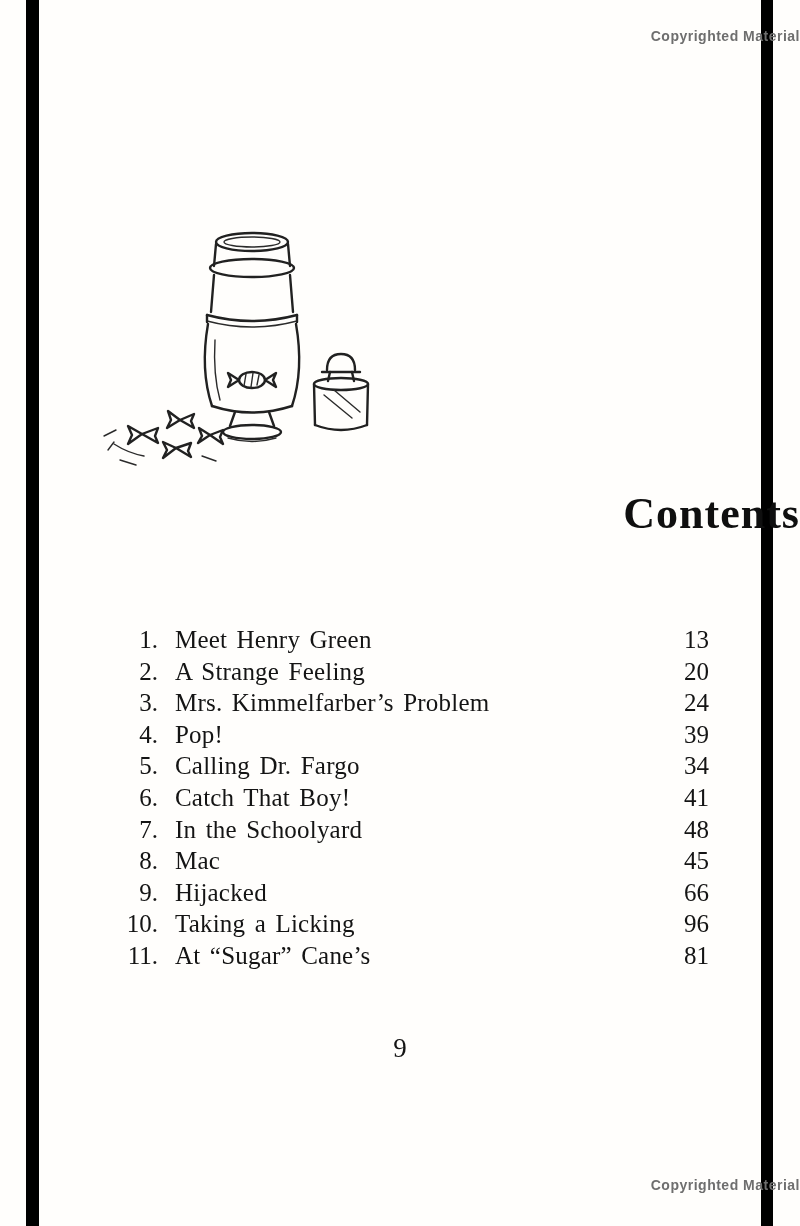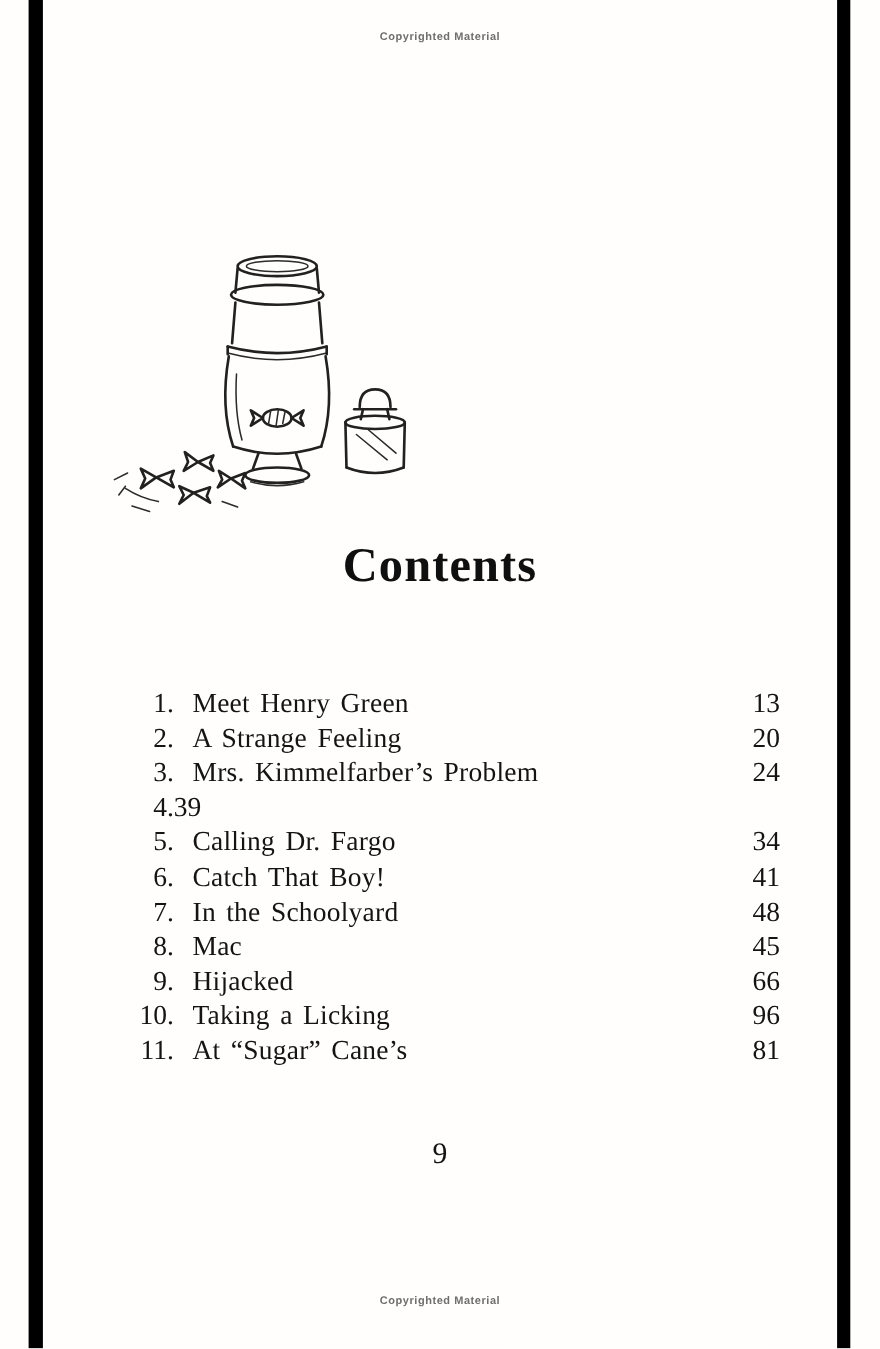--- a/index.html
+++ b/index.html
@@ -18,9 +18,9 @@
   .scan-bar.right { left:761px; width:12px; }
   .notice {
     position:absolute; left:0; width:100%;
-    text-align:center;
+    text-align:right;
     font-family:"Liberation Sans", sans-serif;
-    font-size:10px; font-weight:bold;
+    font-size:14px; font-weight:bold;
     color:#6e6e6e; letter-spacing:0.5px;
   }
   .notice.top { top:28px; }

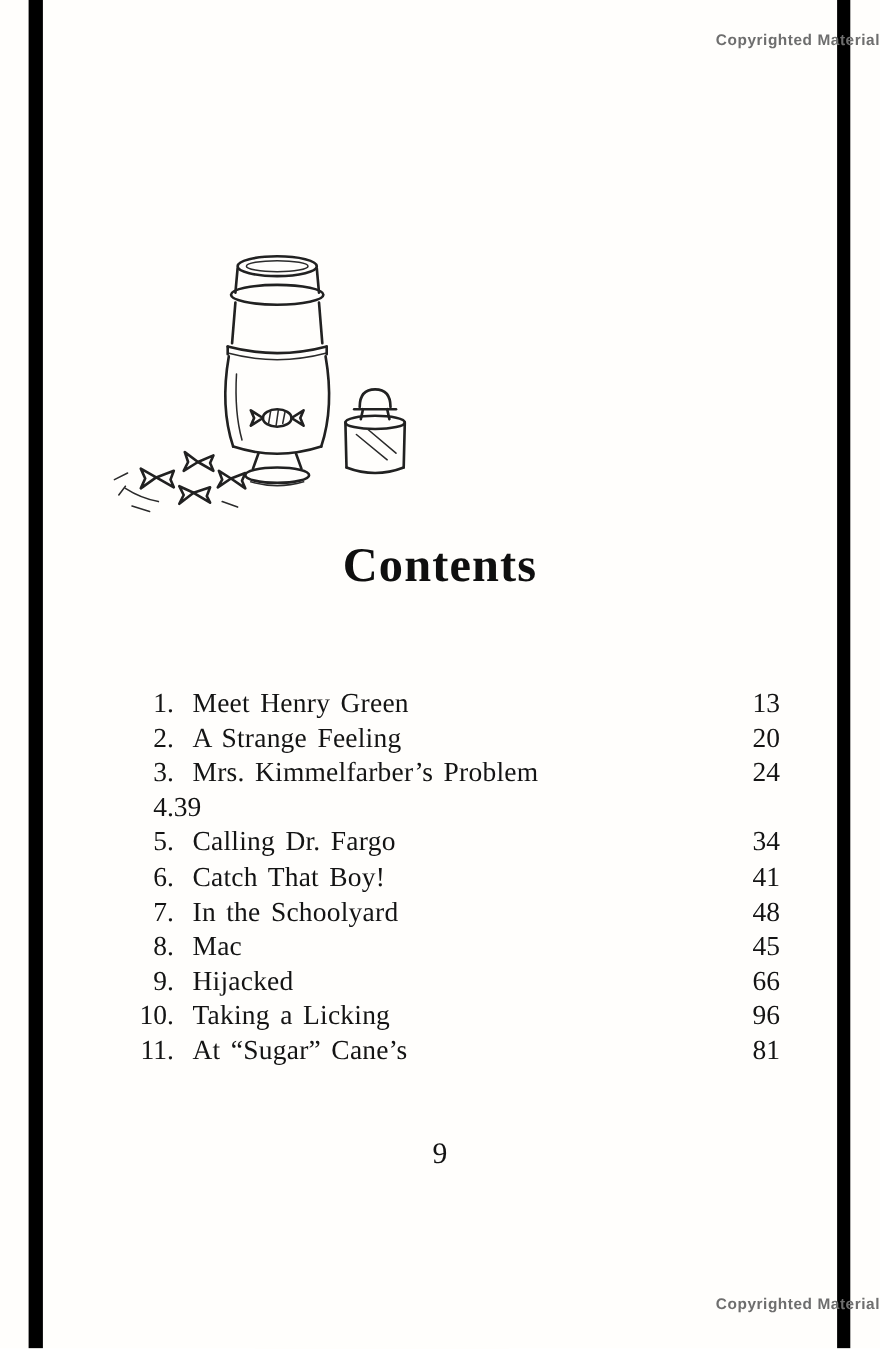--- a/index.html
+++ b/index.html
@@ -28,7 +28,7 @@
   .illustration { position:absolute; left:84px; top:220px; }
   .heading {
     position:absolute; top:488px; left:0; width:100%;
-    text-align:center;
+    text-align:right;
     font-size:44px; font-weight:bold; color:#0f0f0f;
     letter-spacing:1px;
   }

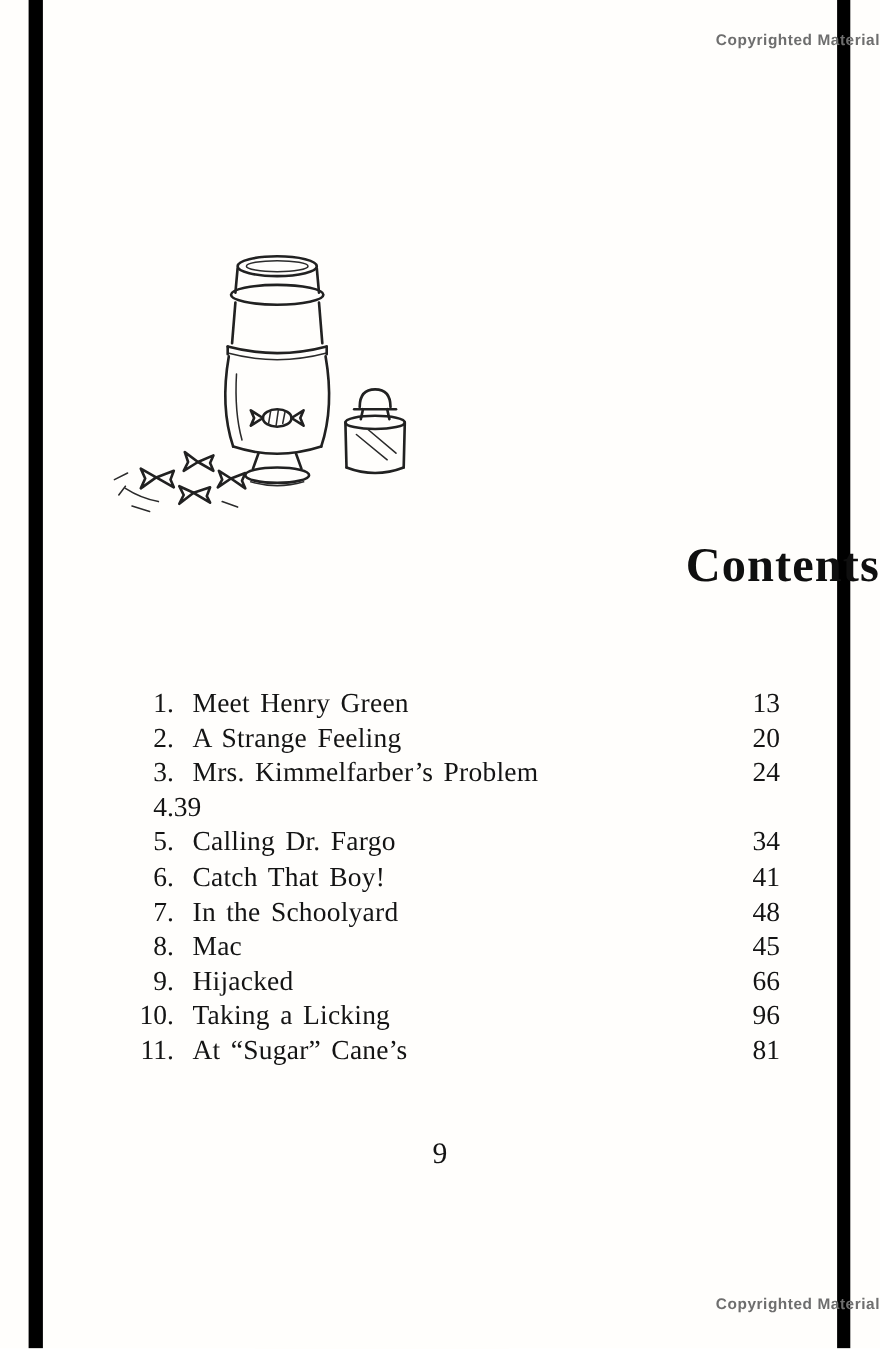--- a/index.html
+++ b/index.html
@@ -127,6 +127,7 @@
 
   <div class="toc-row">
     <span class="toc-num">4.</span>
+    <span class="toc-title">Pop!</span>
     <span class="toc-page">39</span>
   </div>
 

